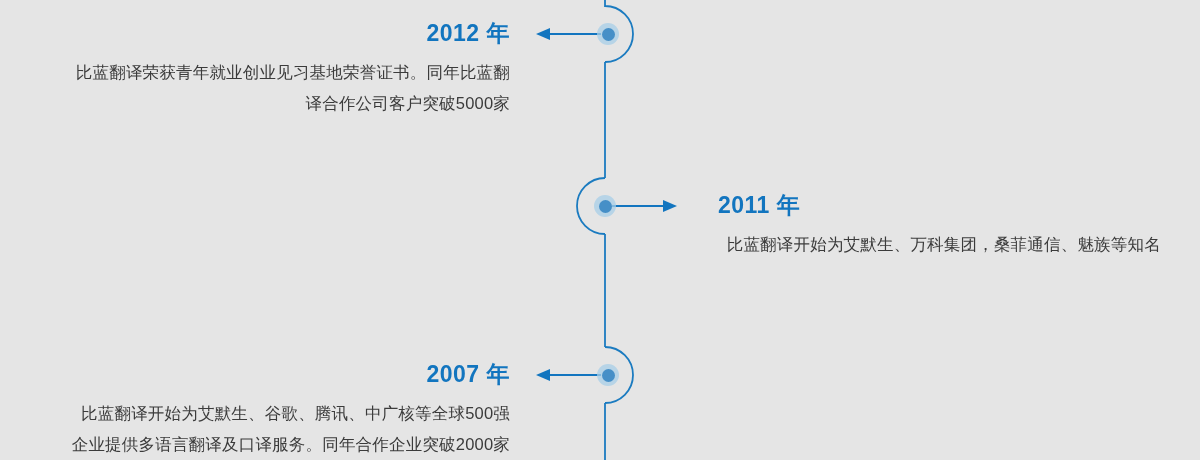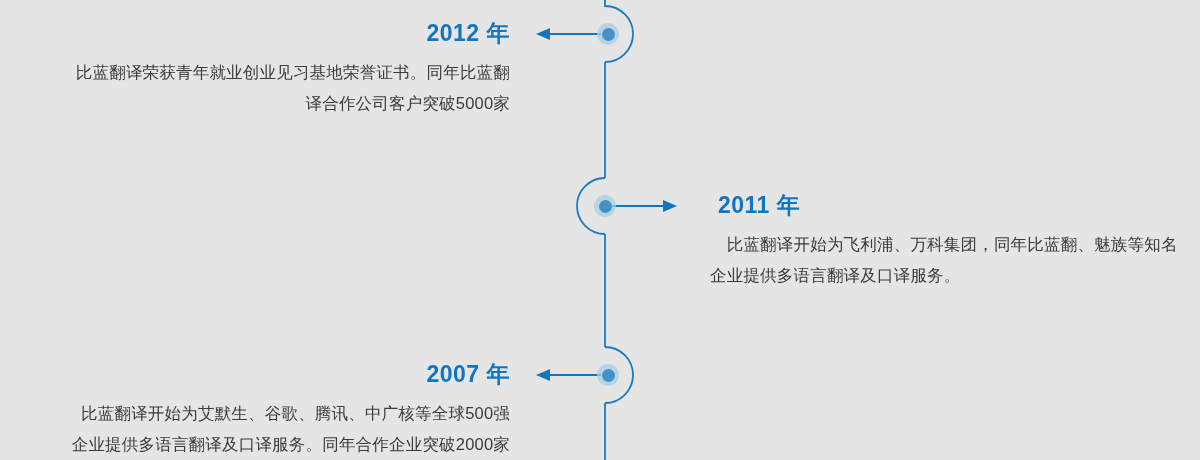--- a/index.html
+++ b/index.html
@@ -127,7 +127,7 @@
 
   <div class="year-label" style="left:710px; top:194px;margin-left:8px;">2011 年</div>
   <div class="entry-body align-left" style="left:710px; top:229px; width:490px;">
-    <span class="ln">　比蓝翻译开始为飞利浦、万科集团，同年比蓝翻、魅族等知名</span>
+    <span class="ln">　比蓝翻译开始为艾默生、万科集团，桑菲通信、魅族等知名</span>
     <span class="ln">企业提供多语言翻译及口译服务。</span>
   </div>
 

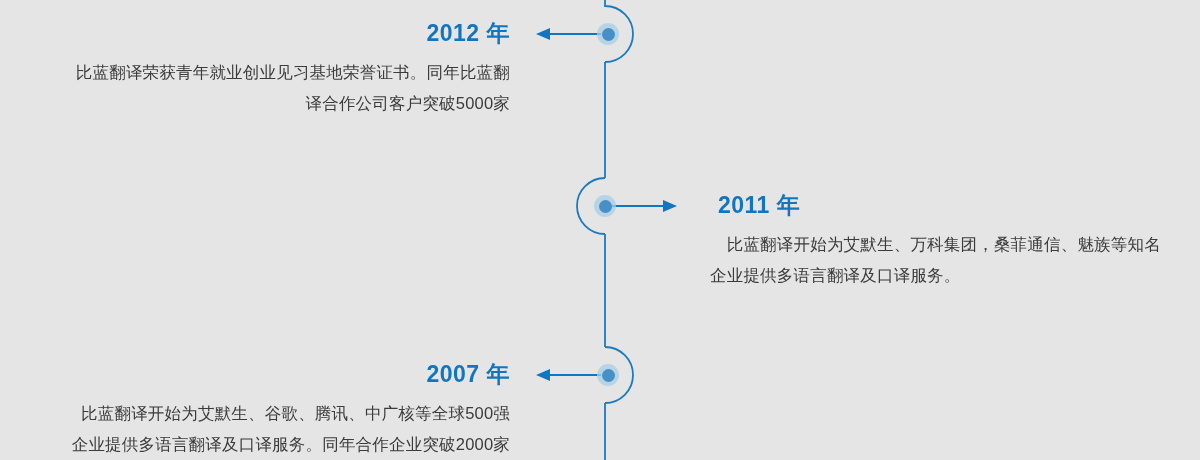--- a/index.html
+++ b/index.html
@@ -128,7 +128,6 @@
   <div class="year-label" style="left:710px; top:194px;margin-left:8px;">2011 年</div>
   <div class="entry-body align-left" style="left:710px; top:229px; width:490px;">
     <span class="ln">　比蓝翻译开始为艾默生、万科集团，桑菲通信、魅族等知名</span>
-    <span class="ln">企业提供多语言翻译及口译服务。</span>
   </div>
 
   <div class="year-label align-right" style="right:690px; top:363px;">2007 年</div>

